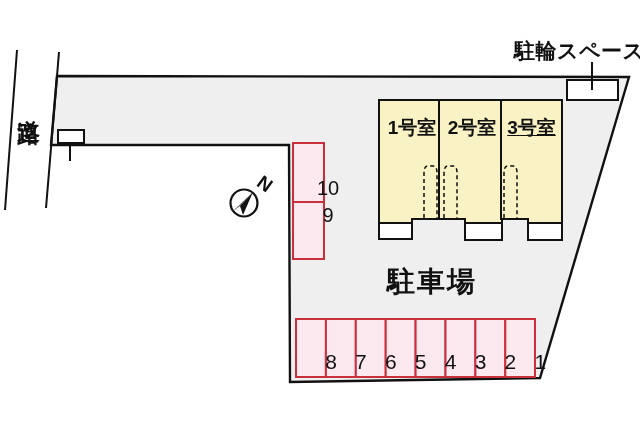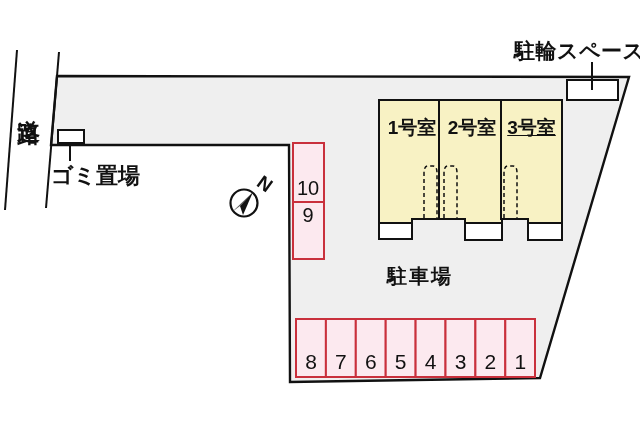--- a/index.html
+++ b/index.html
@@ -79,7 +79,6 @@
   </svg>
 
   <div class="lbl jp" id="road-label">道路</div>
-  <div class="lbl jp" id="garbage-label">ゴミ置場</div>
   <div class="lbl jp" id="bicycle-label">駐輪スペース</div>
   <div class="lbl jp" id="parkinglot-label">駐車場</div>
 

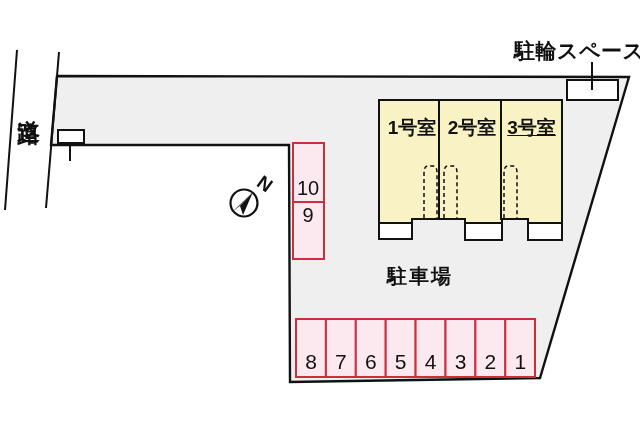--- a/index.html
+++ b/index.html
@@ -17,7 +17,7 @@
   .dash{fill:none;stroke:var(--line-color,#111);stroke-width:1.5;stroke-dasharray:4 3;}
   .lbl{position:absolute;white-space:nowrap;}
   .jp{font-weight:700;}
-  .num{font-weight:400;text-align:center;}
+  .num{font-weight:400;text-align:center;margin-left:20px;}
   #road-label{left:14px;top:101px;font-size:23px;writing-mode:vertical-rl;letter-spacing:3px;}
   #garbage-label{left:51px;top:161px;font-size:22px;}
   #bicycle-label{left:502px;top:37px;font-size:21px;letter-spacing:0.5px;margin-left:12px;}

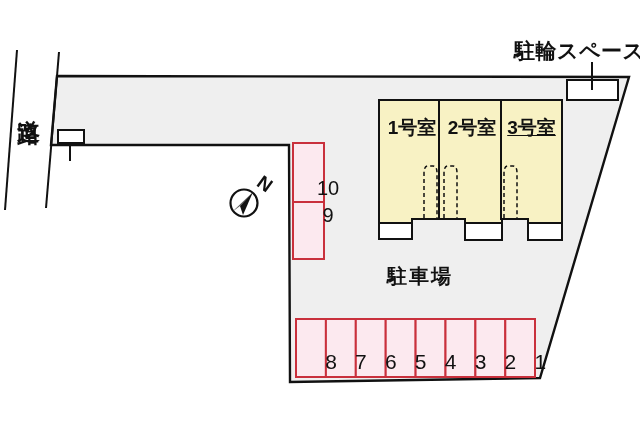--- a/index.html
+++ b/index.html
@@ -21,7 +21,7 @@
   #road-label{left:14px;top:101px;font-size:23px;writing-mode:vertical-rl;letter-spacing:3px;}
   #garbage-label{left:51px;top:161px;font-size:22px;}
   #bicycle-label{left:502px;top:37px;font-size:21px;letter-spacing:0.5px;margin-left:12px;}
-  #parkinglot-label{left:387px;top:263px;font-size:20px;letter-spacing:2px;}
+  #parkinglot-label{left:387px;top:263px;font-size:28px;letter-spacing:2px;}
   .room-label{position:absolute;top:116px;height:24px;line-height:24px;font-size:19px;font-weight:700;text-align:center;}
   .bottom-num{position:absolute;top:349px;width:30px;height:26px;line-height:26px;font-size:21px;}
   .side-num{position:absolute;left:292px;width:32px;height:24px;line-height:24px;font-size:20px;}

